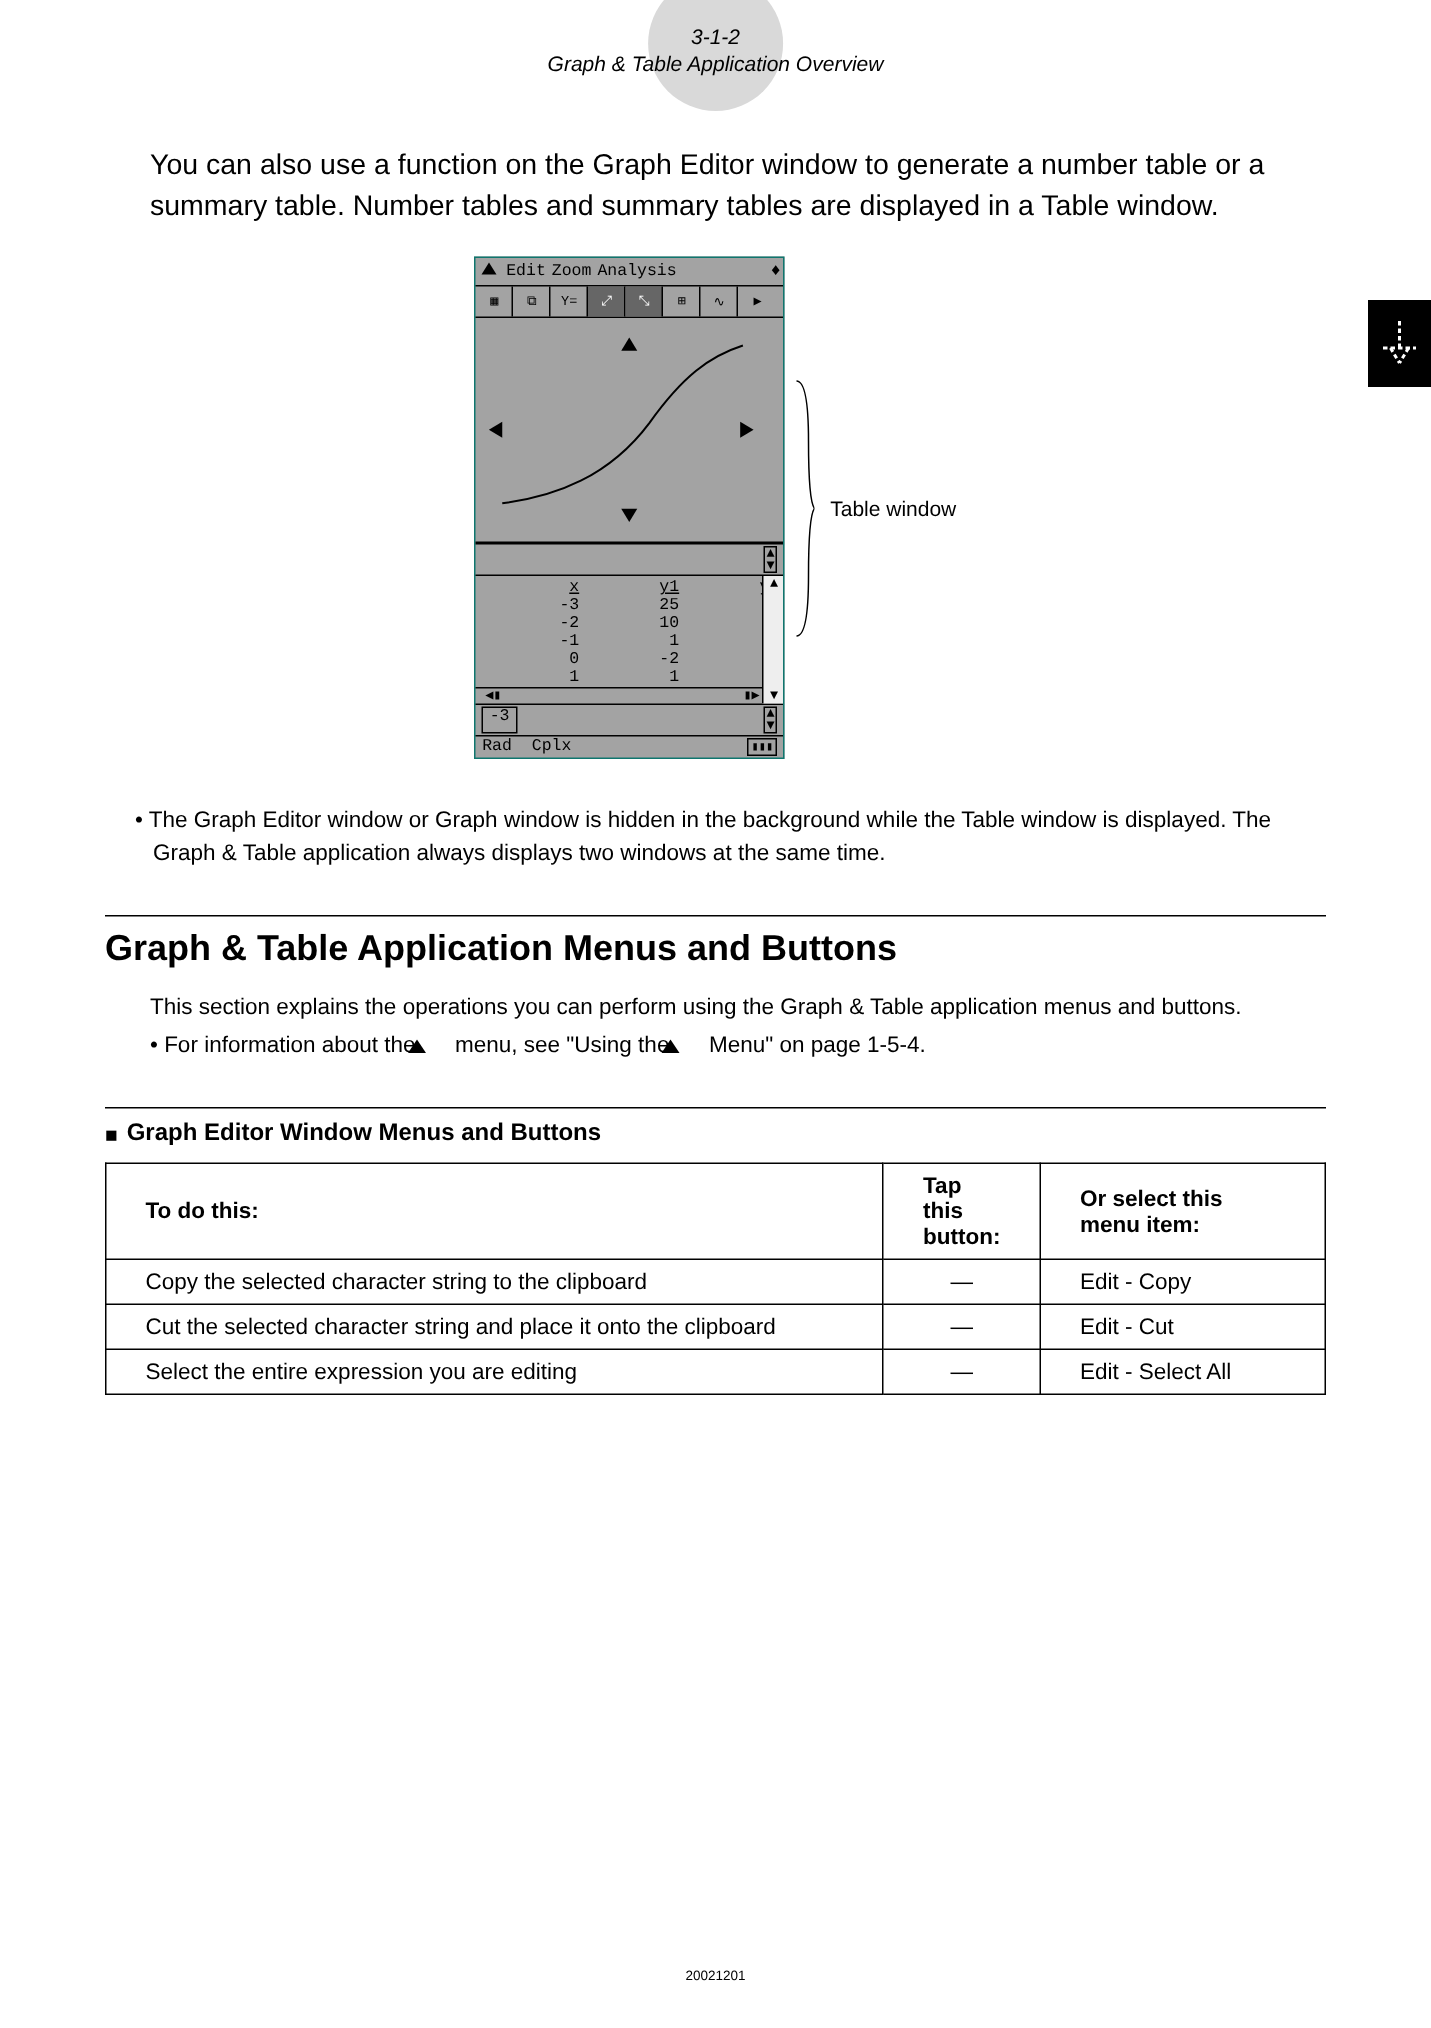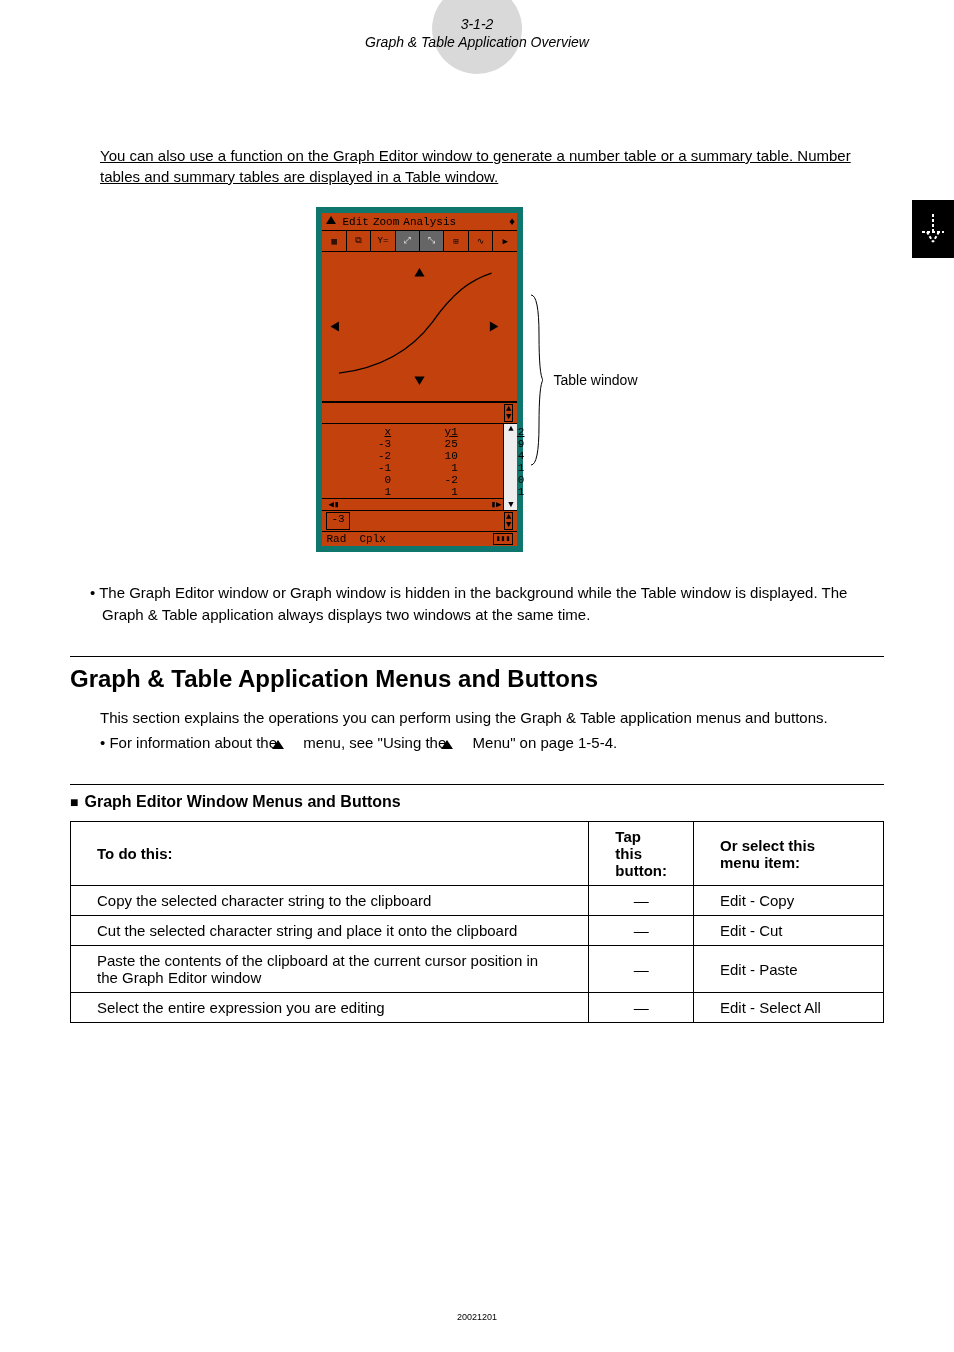--- a/index.html
+++ b/index.html
@@ -46,11 +46,10 @@
   }
   .side-tab svg { width: 30px; height: 34px; }
   .intro {
-    margin-top: 115px;
-    font-size: 15px;
+    margin-top: 68px;
+    font-size: 19px;
     line-height: 1.4;
     margin-left: 30px;
-    text-decoration: underline;
   }
   .figure-row {
     margin-top: 20px;

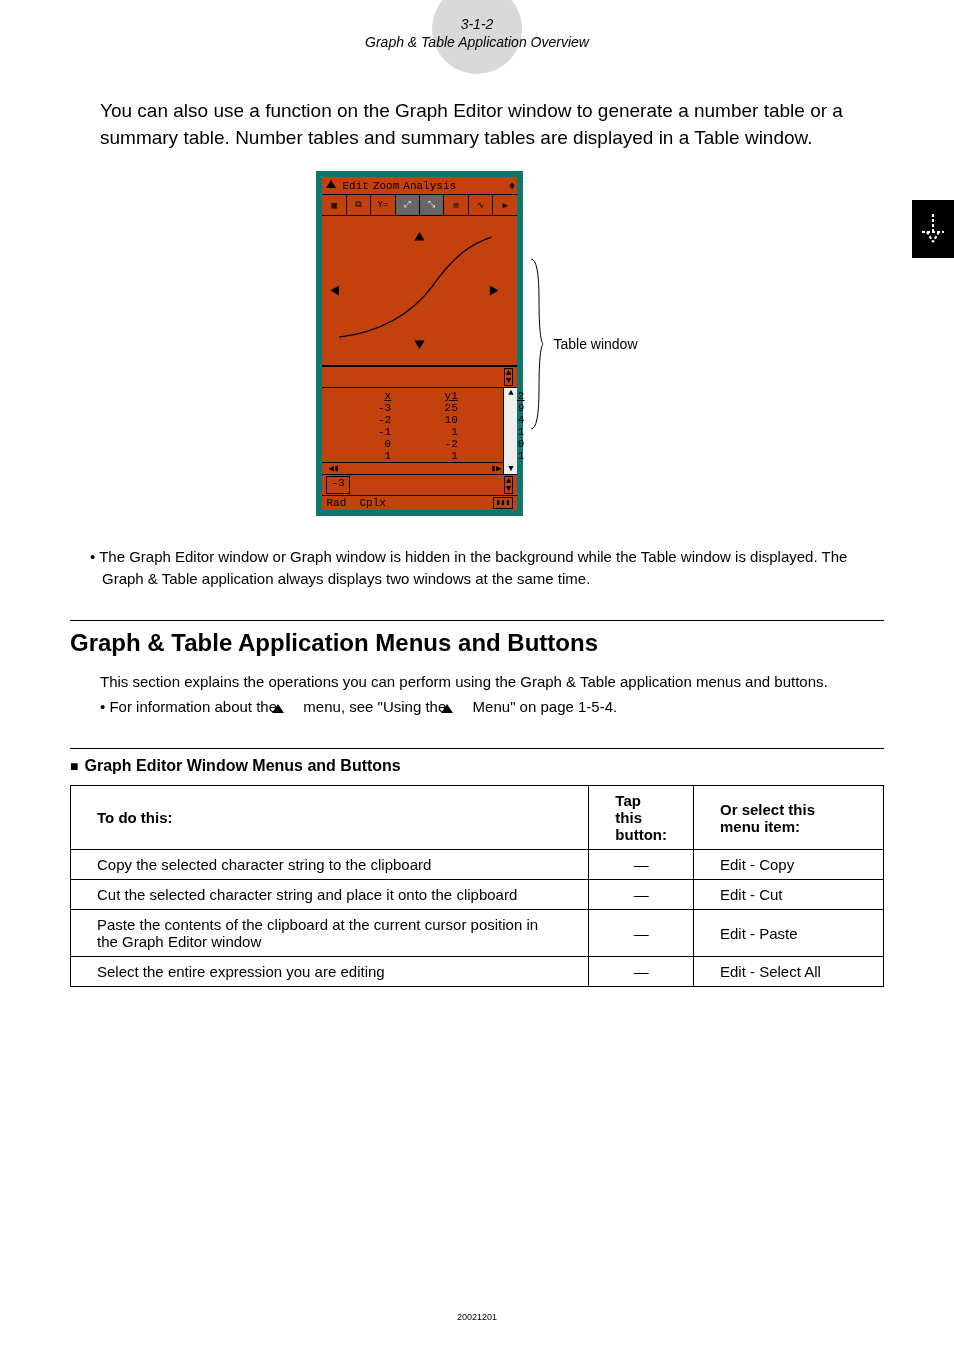--- a/index.html
+++ b/index.html
@@ -58,9 +58,9 @@
     align-items: center;
   }
   .figure-box {
-    border: 6px solid #0f766e;
+    border: 1px solid #0f766e;
     width: 207px;
-    background: #c2410c;
+    background: #a3a3a3;
     font-family: "Courier New", monospace;
     font-size: 11px;
   }

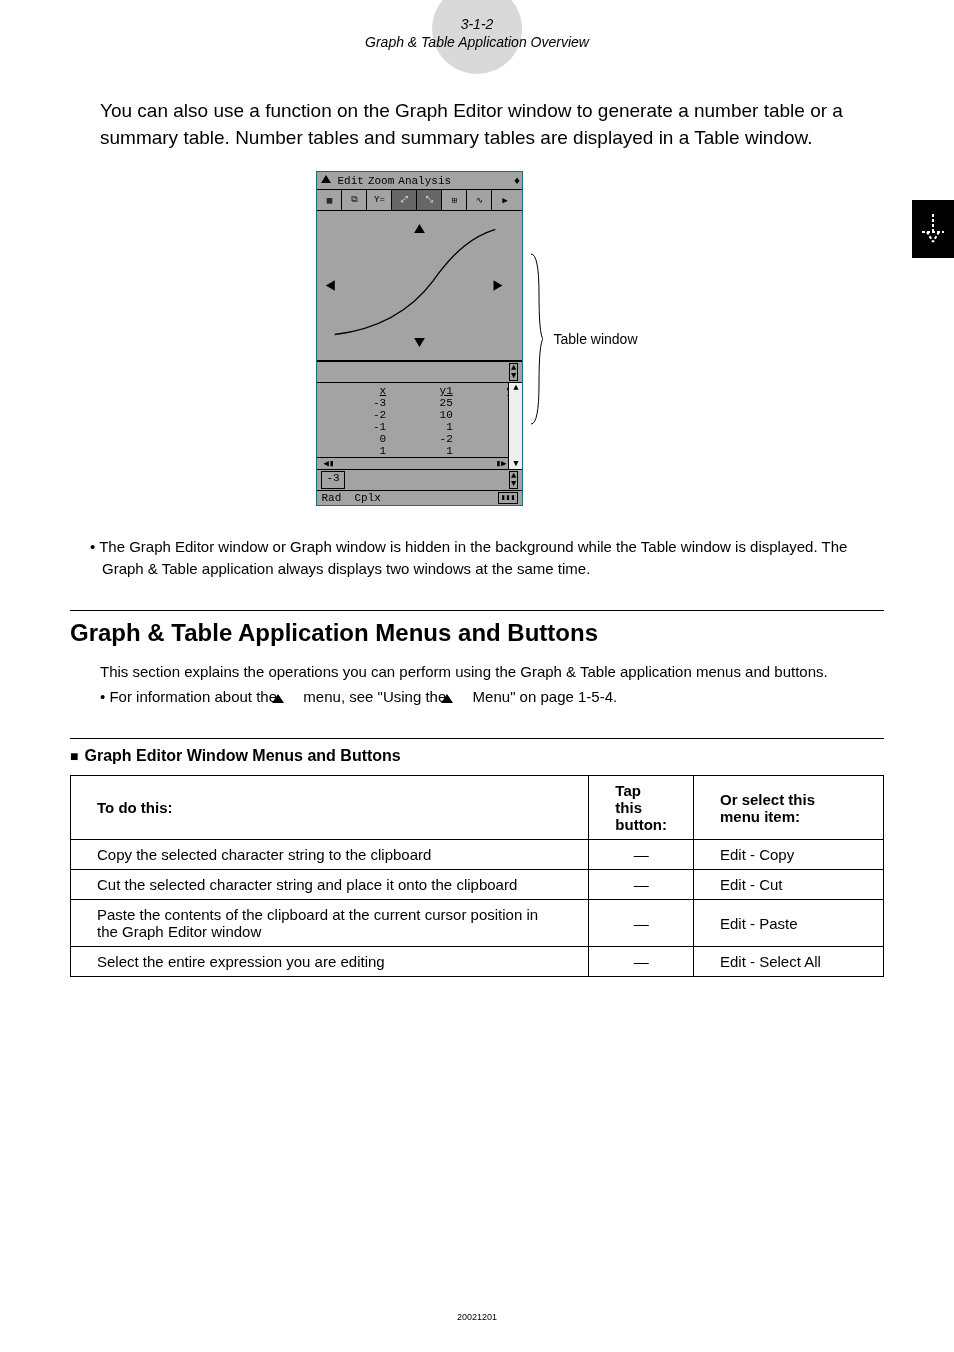--- a/index.html
+++ b/index.html
@@ -366,11 +366,6 @@
     <td>Edit - Cut</td>
   </tr>
   <tr>
-    <td>Paste the contents of the clipboard at the current cursor position in the Graph Editor window</td>
-    <td class="center">—</td>
-    <td>Edit - Paste</td>
-  </tr>
-  <tr>
     <td>Select the entire expression you are editing</td>
     <td class="center">—</td>
     <td>Edit - Select All</td>

